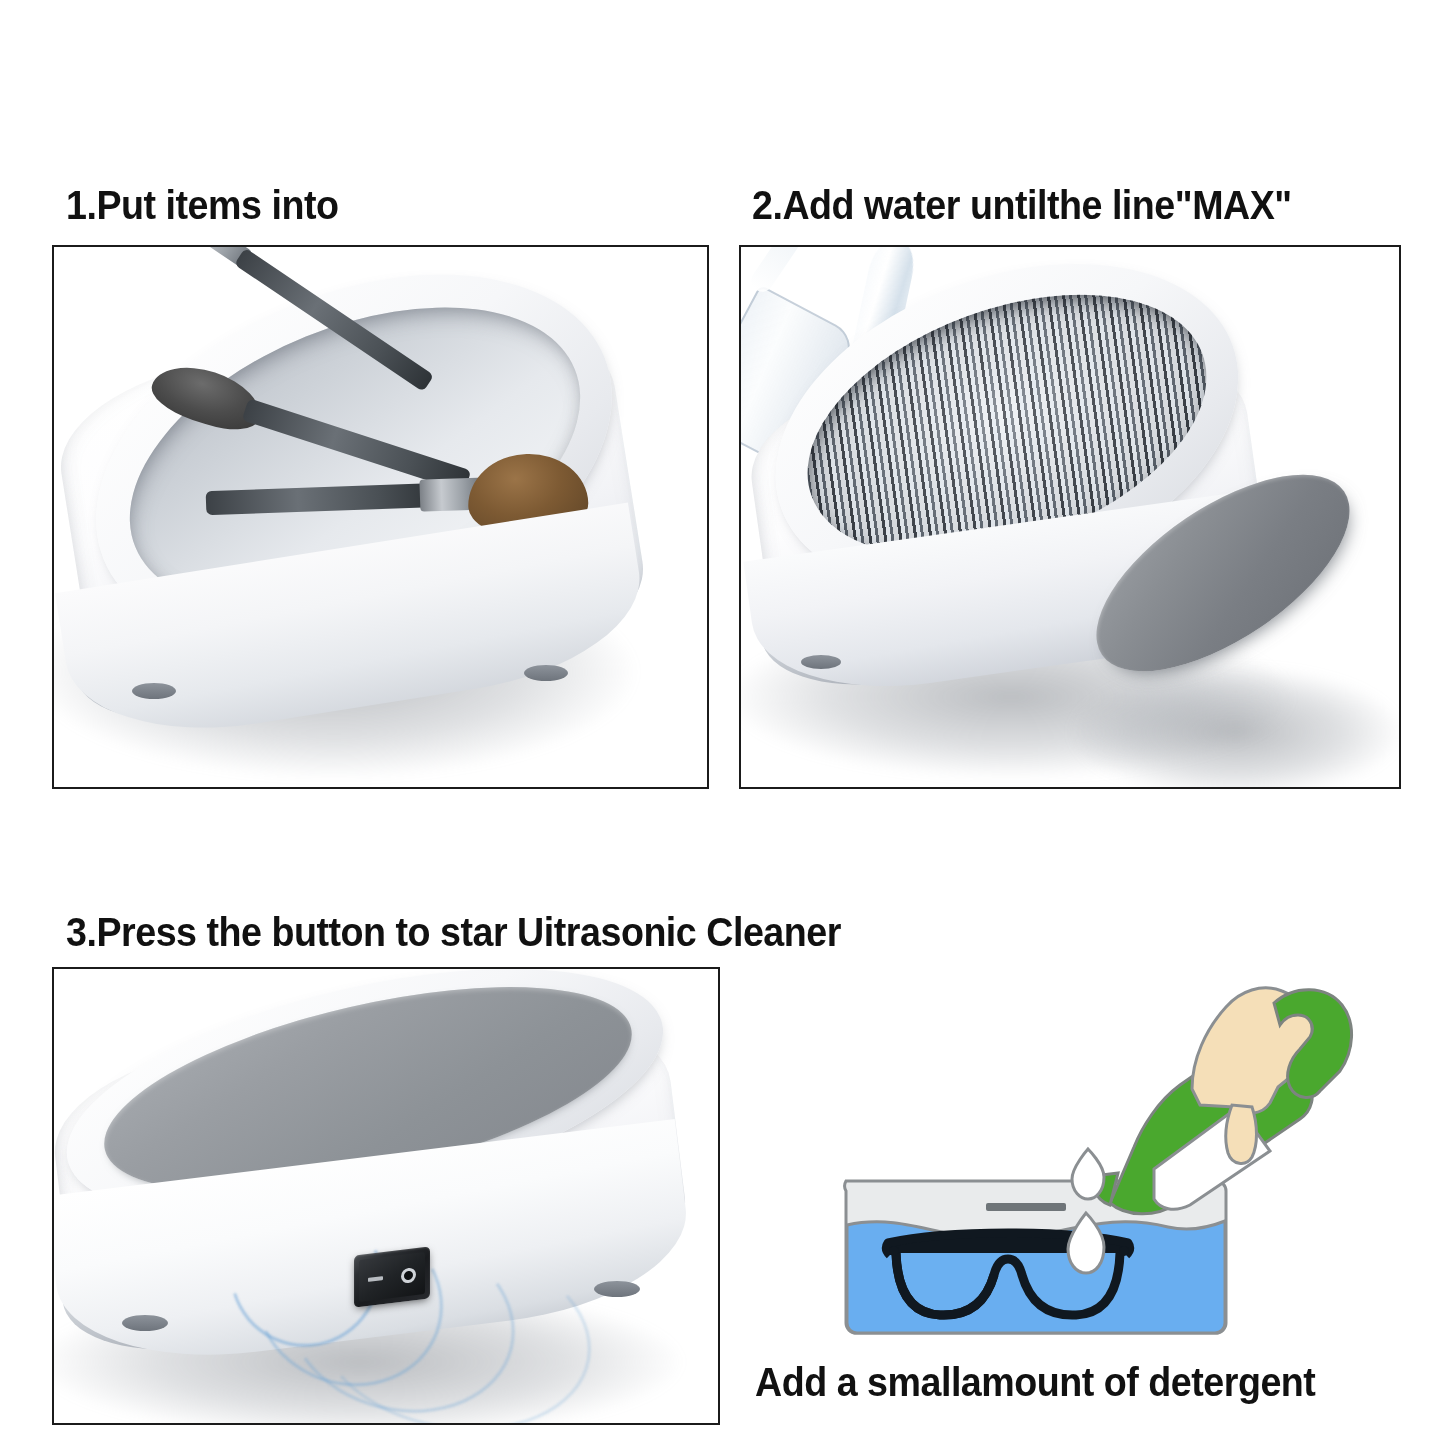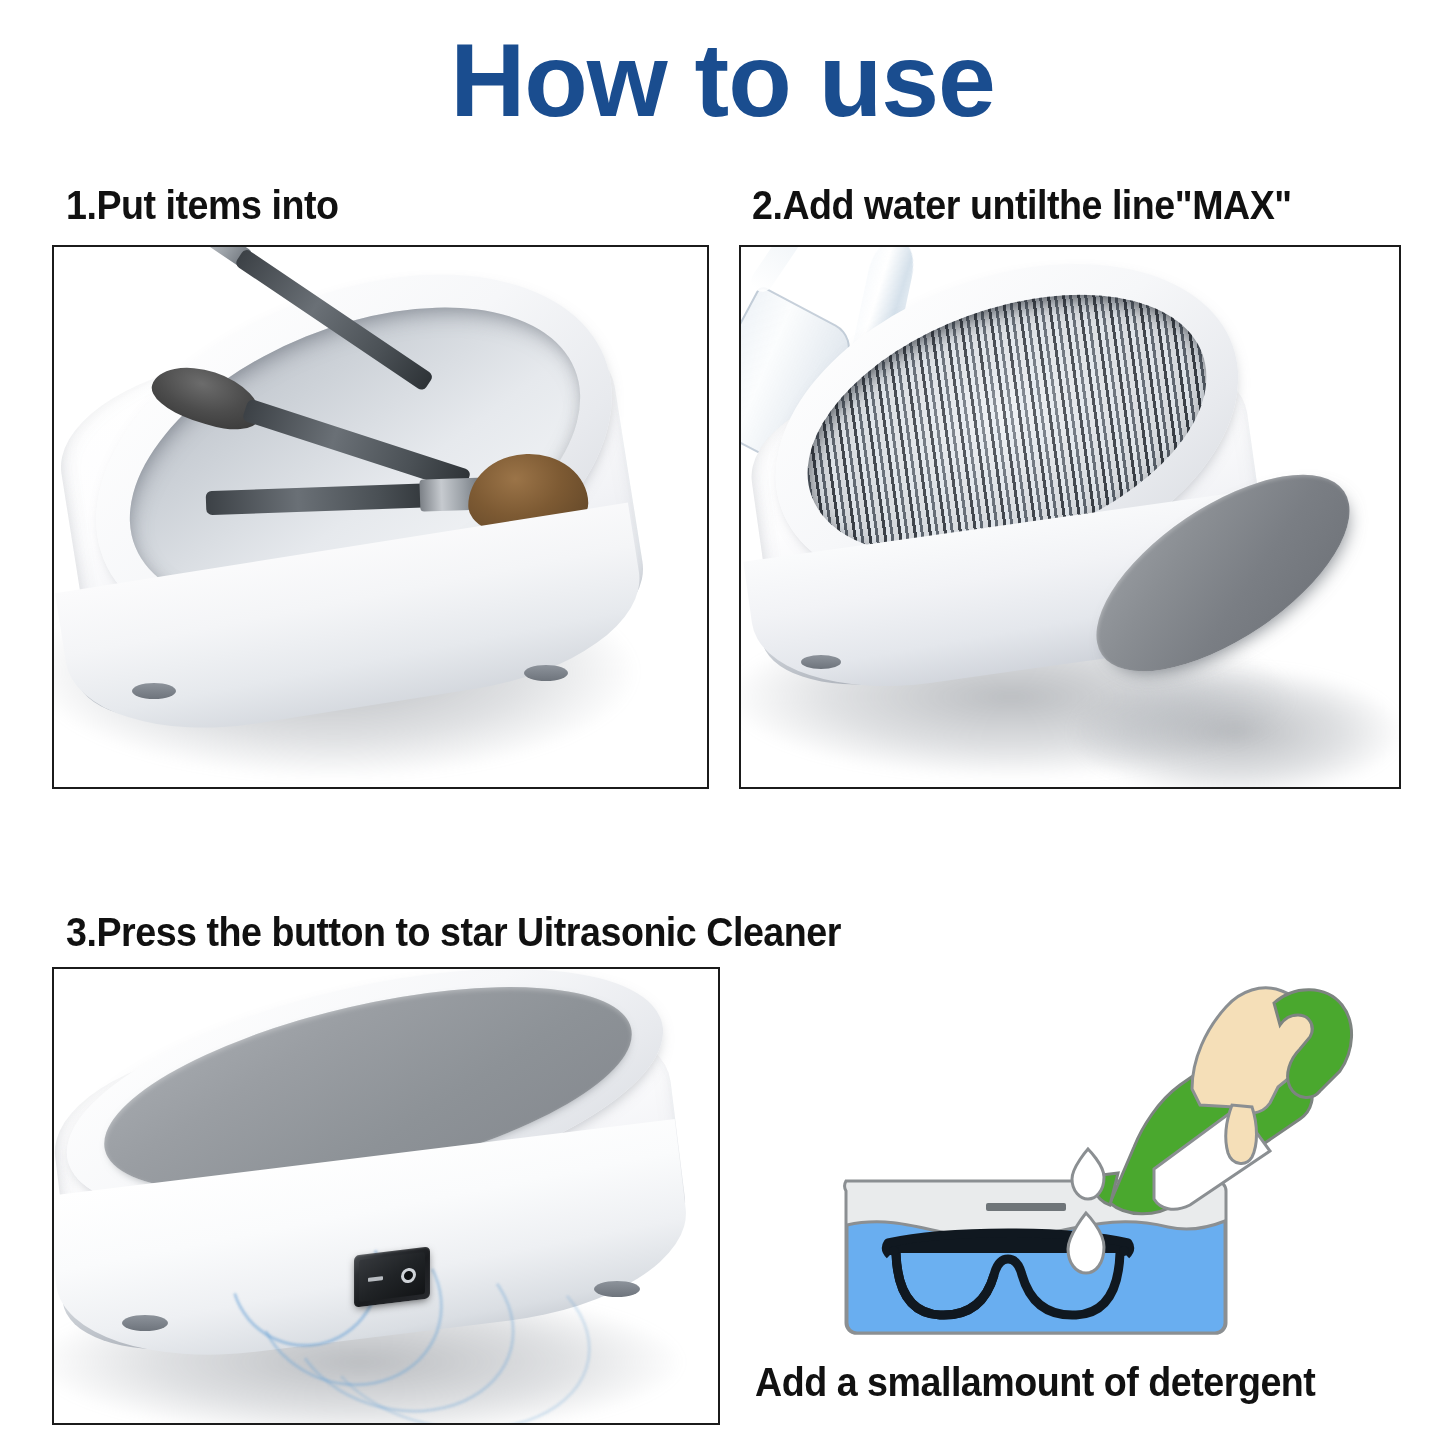--- a/index.html
+++ b/index.html
@@ -205,7 +205,6 @@
 
 <div id="page">
 
-  <div id="title">How to use</div>
 
   <div class="caption" id="cap1">1.Put items into</div>
 

